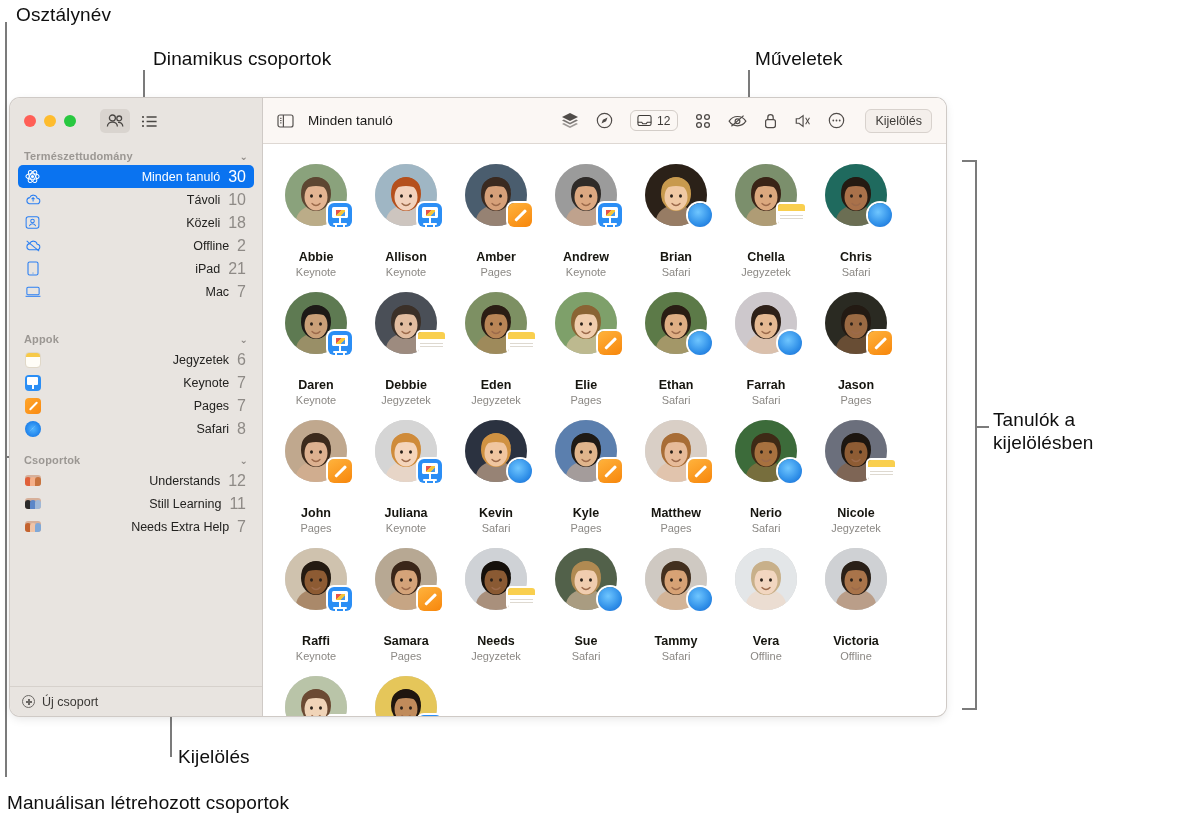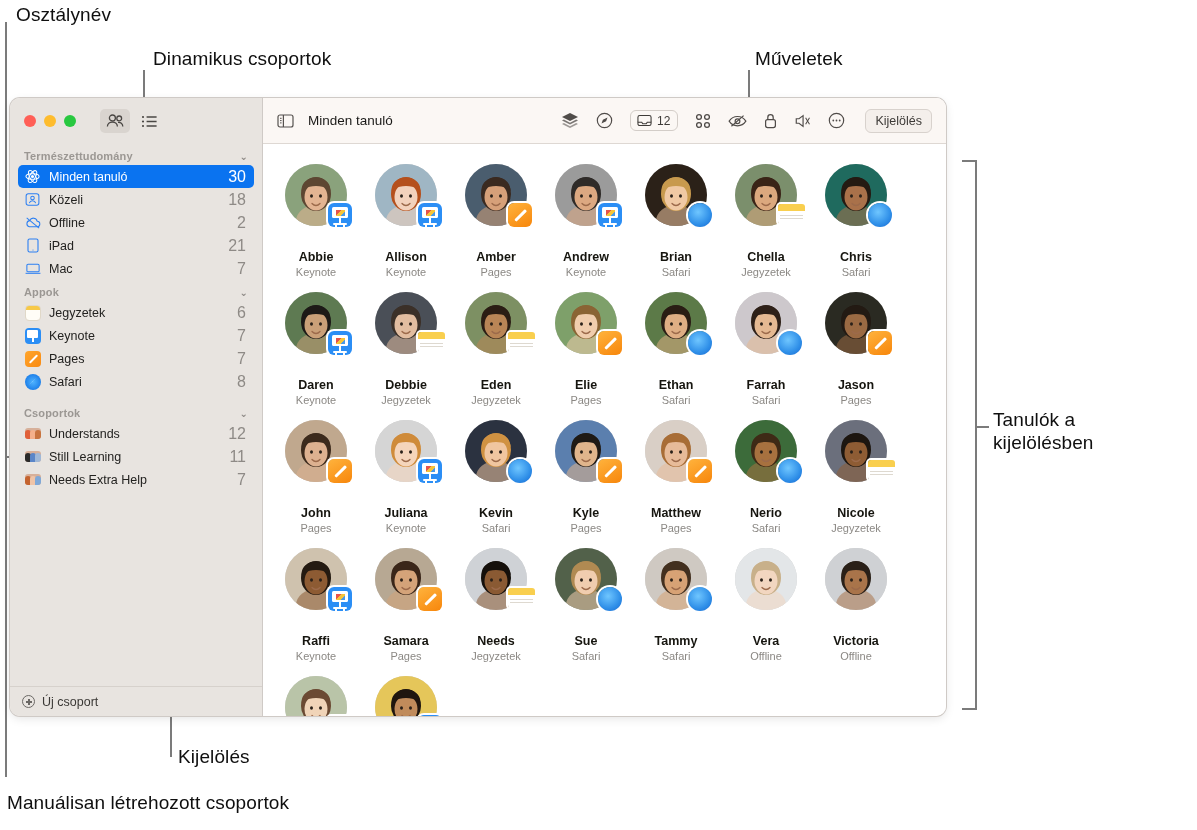--- a/index.html
+++ b/index.html
@@ -44,6 +44,7 @@
     display: flex; flex-direction: column;
     position: relative;
     flex: 0 0 252px;
+    text-align: right;
   }
   #sidebar-titlebar {
     height: 46px;

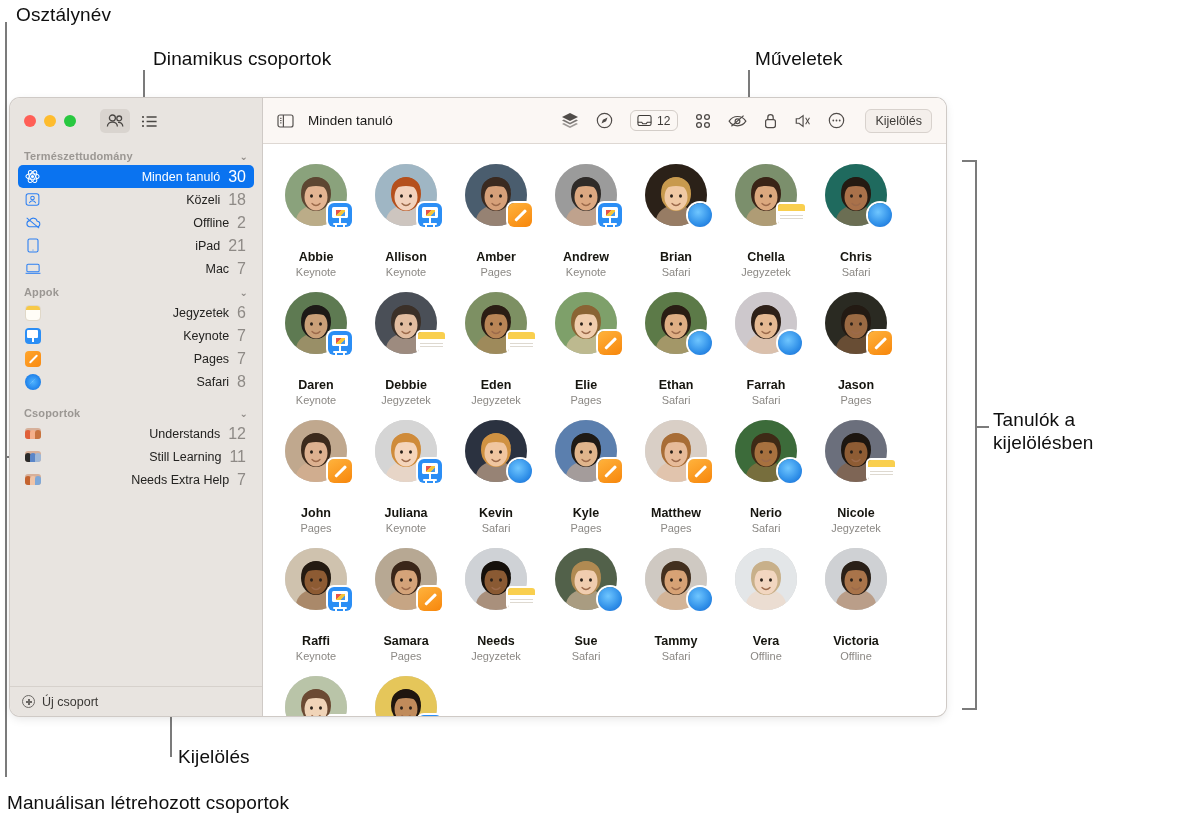--- a/index.html
+++ b/index.html
@@ -338,6 +338,16 @@
           <span class="count">30</span>
         </div>
 
+        <div class="row">
+          <span class="glyph ic-cloud">
+            <svg width="16" height="13" viewBox="0 0 17 13" fill="none" stroke="currentColor" stroke-width="1.1">
+              <path d="M4.6 11h8.1a2.9 2.9 0 0 0 .3-5.8A4.2 4.2 0 0 0 5 4.5 3.3 3.3 0 0 0 4.6 11Z"></path>
+              <path d="M8.6 8.6V4.6M7 6.2l1.6-1.6L10.2 6.2"></path>
+            </svg>
+          </span>
+          <span class="label">Távoli</span>
+          <span class="count">10</span>
+        </div>
 
         <div class="row">
           <span class="glyph ic-person">

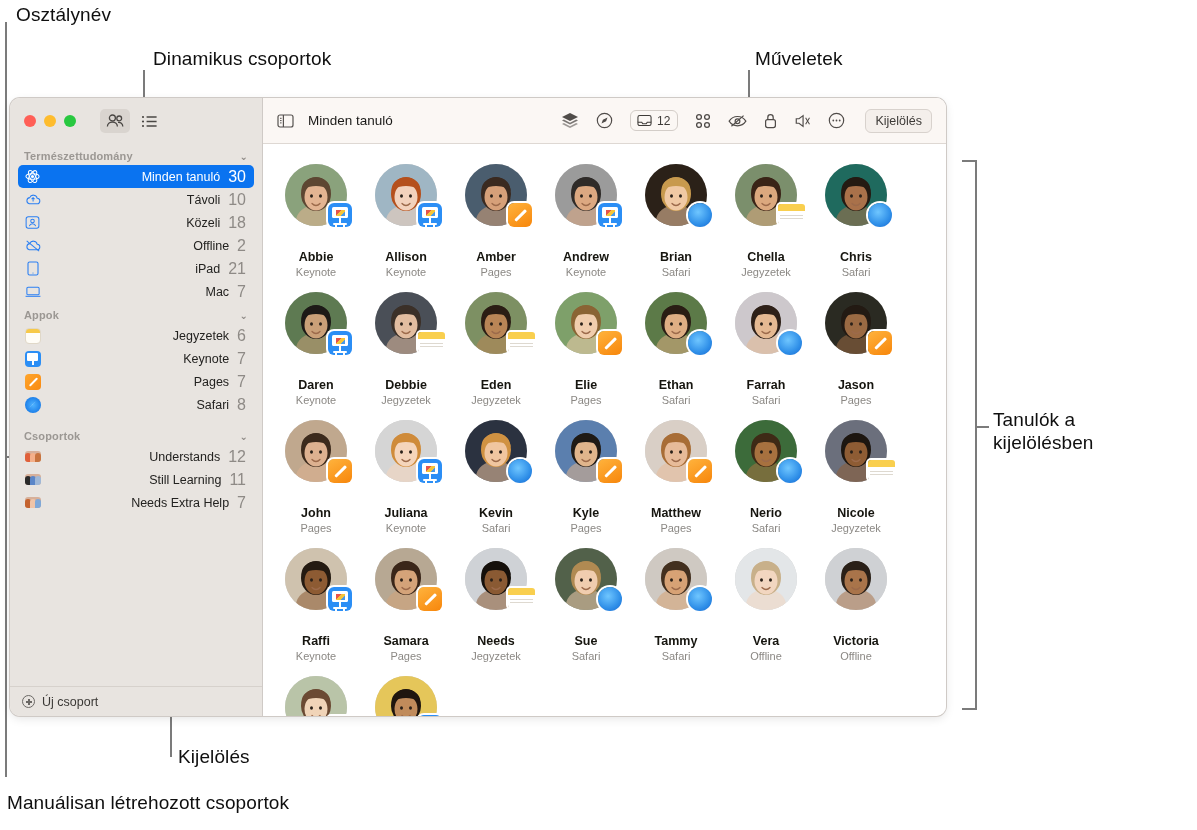--- a/index.html
+++ b/index.html
@@ -394,7 +394,7 @@
           <span class="count">7</span>
         </div>
 
-        <div class="sec-header" style="margin-top:2px;">
+        <div class="sec-header" style="margin-top:26px;">
           <span>Appok</span>
           <span class="chev">⌄</span>
         </div>

